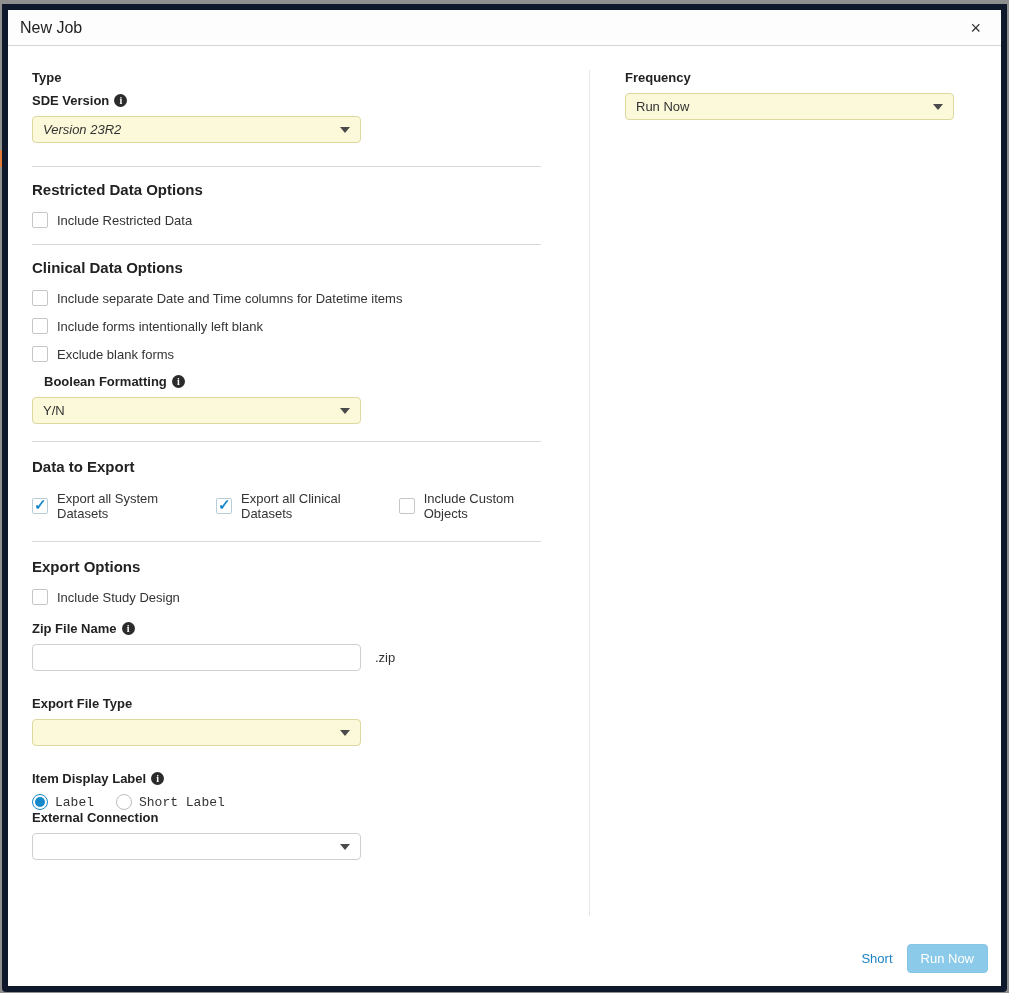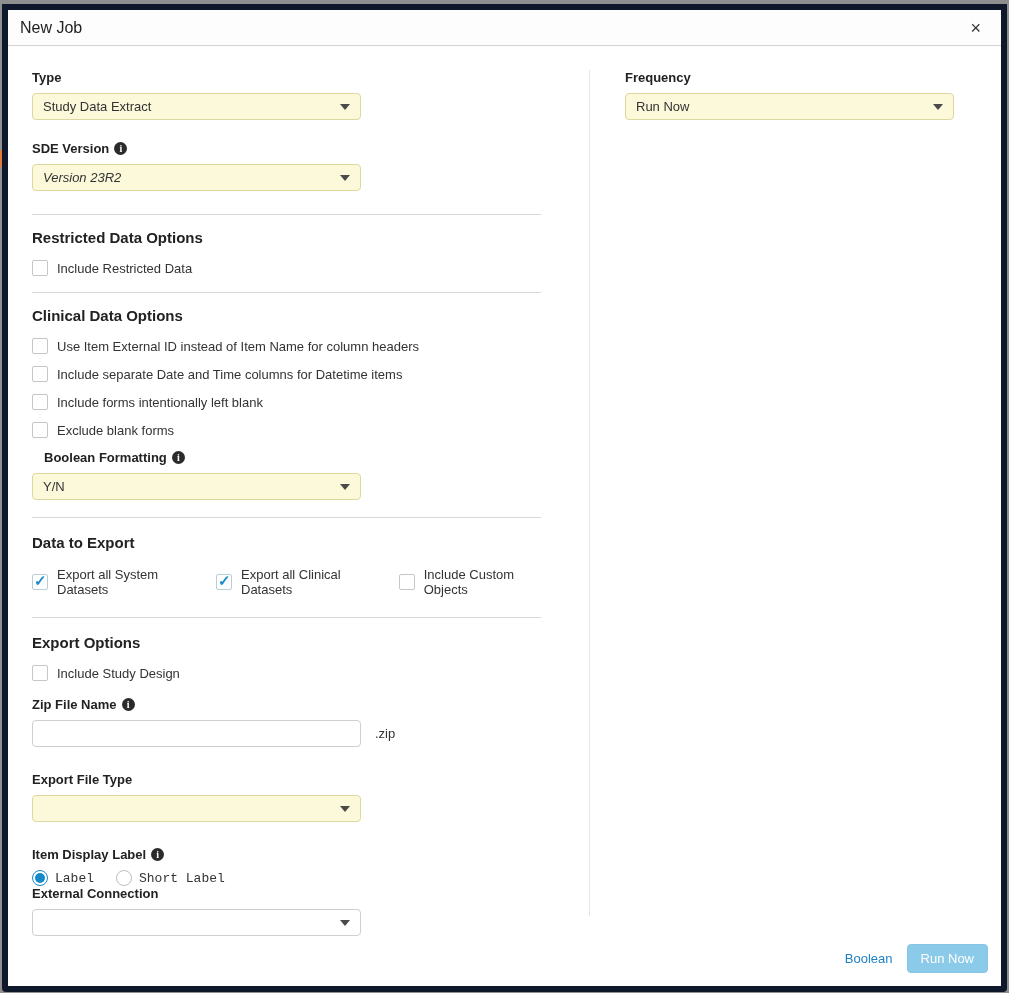--- a/index.html
+++ b/index.html
@@ -110,12 +110,6 @@
       <div class="field-label">
         <span>Type</span>
       </div>
-      <div class="select-wrap">
-        <div class="select">
-          <span>Study Data Extract</span>
-          <span class="caret"></span>
-        </div>
-      </div>
 
       <div class="field-label">
         <span>SDE Version</span>

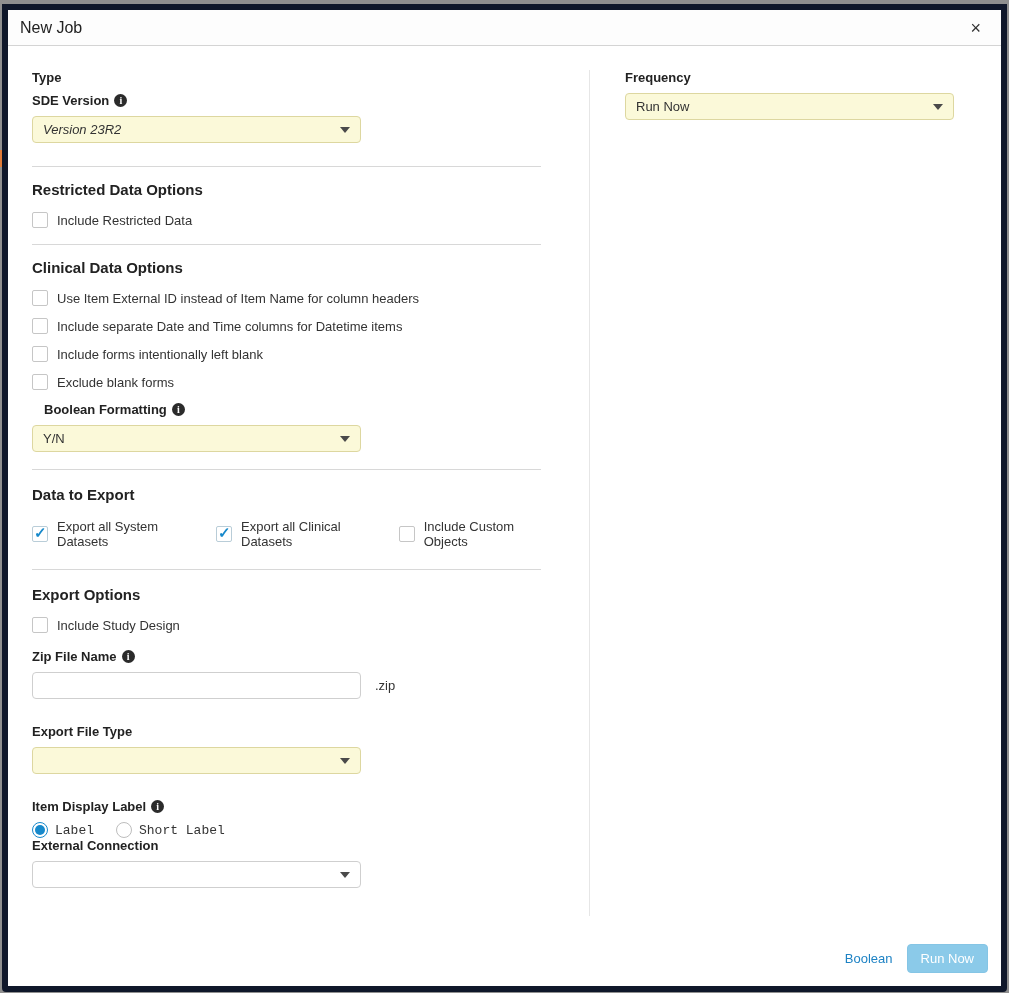--- a/index.html
+++ b/index.html
@@ -136,10 +136,6 @@
       <div class="cb-list">
         <div class="check-row">
           <span class="checkbox"></span>
-          <span>Use Item External ID instead of Item Name for column headers</span>
-        </div>
-        <div class="check-row">
-          <span class="checkbox"></span>
           <span>Include separate Date and Time columns for Datetime items</span>
         </div>
         <div class="check-row">

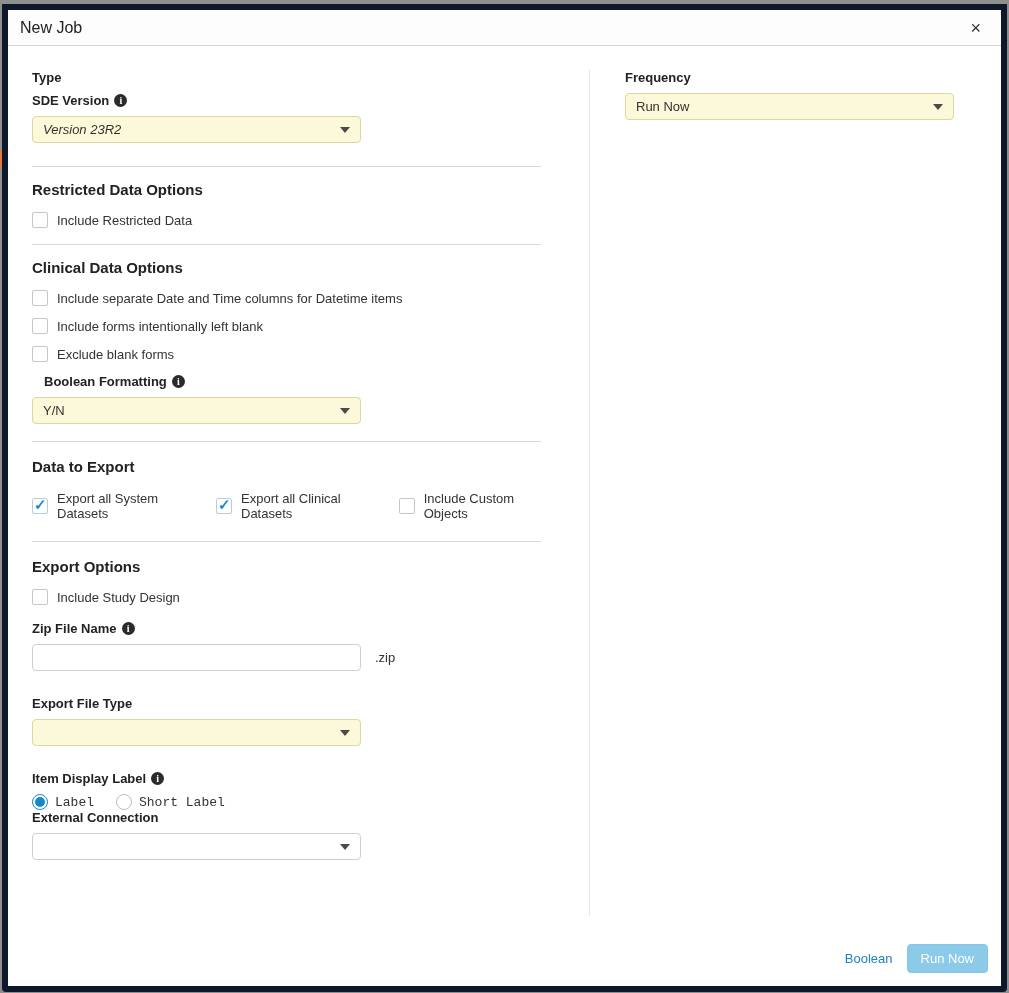--- a/index.html
+++ b/index.html
@@ -248,7 +248,7 @@
   </div>
 
   <div class="modal-footer">
-    <a class="cancel-link">Boolean</a>
+    <a class="cancel-link">Short</a>
     <button class="run-btn">Run Now</button>
   </div>
 

